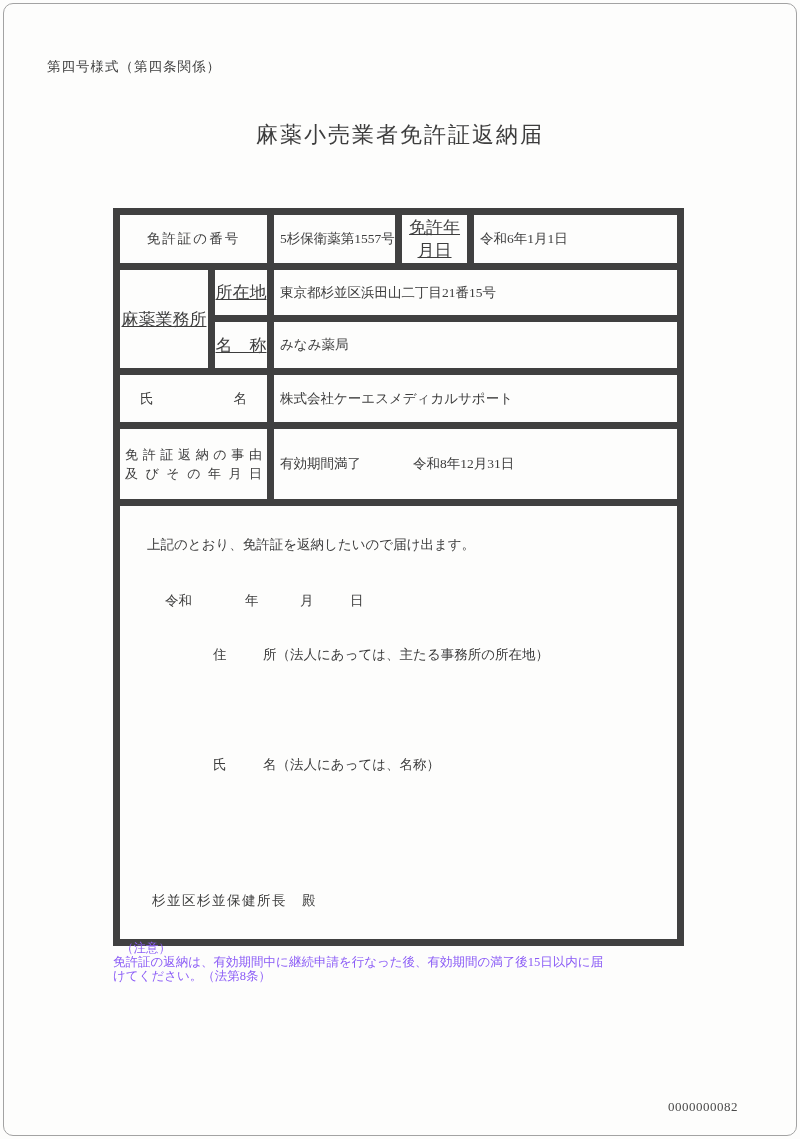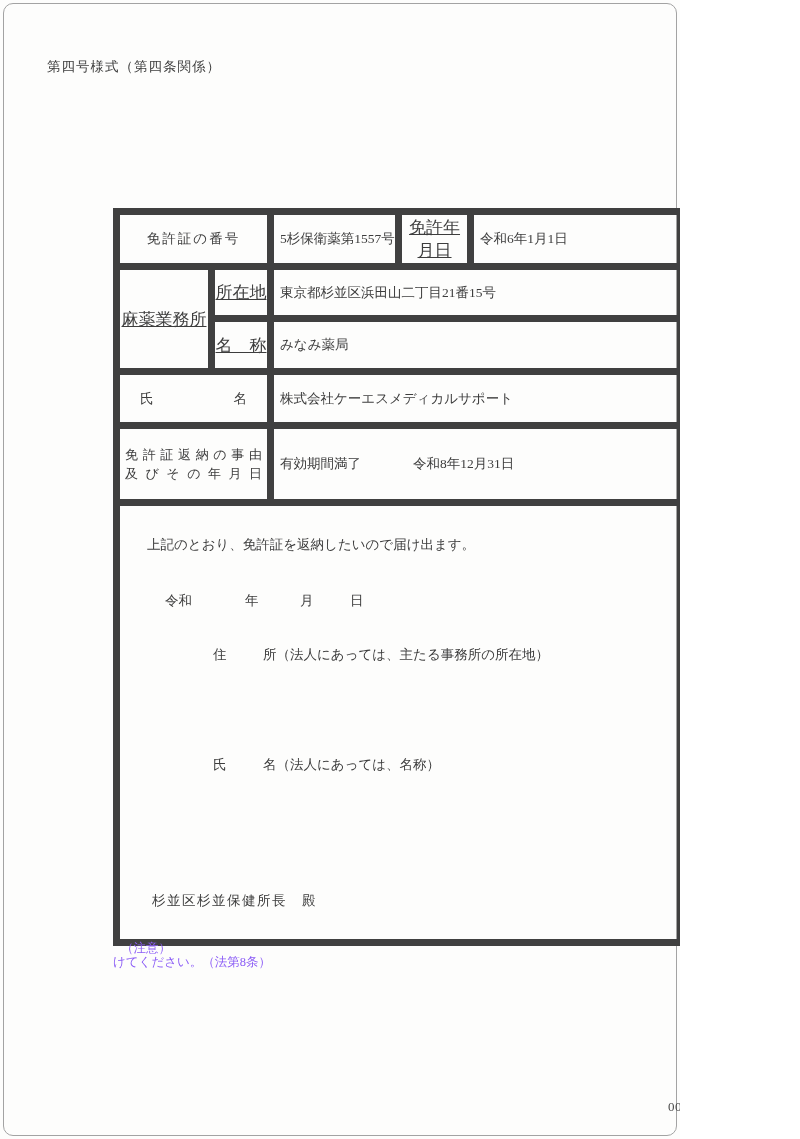--- a/index.html
+++ b/index.html
@@ -13,7 +13,7 @@
   }
   .page {
     position: relative;
-    width: 680px;
+    width: 800px;
     height: 1139px;
     background: #fdfdfc;
     overflow: hidden;

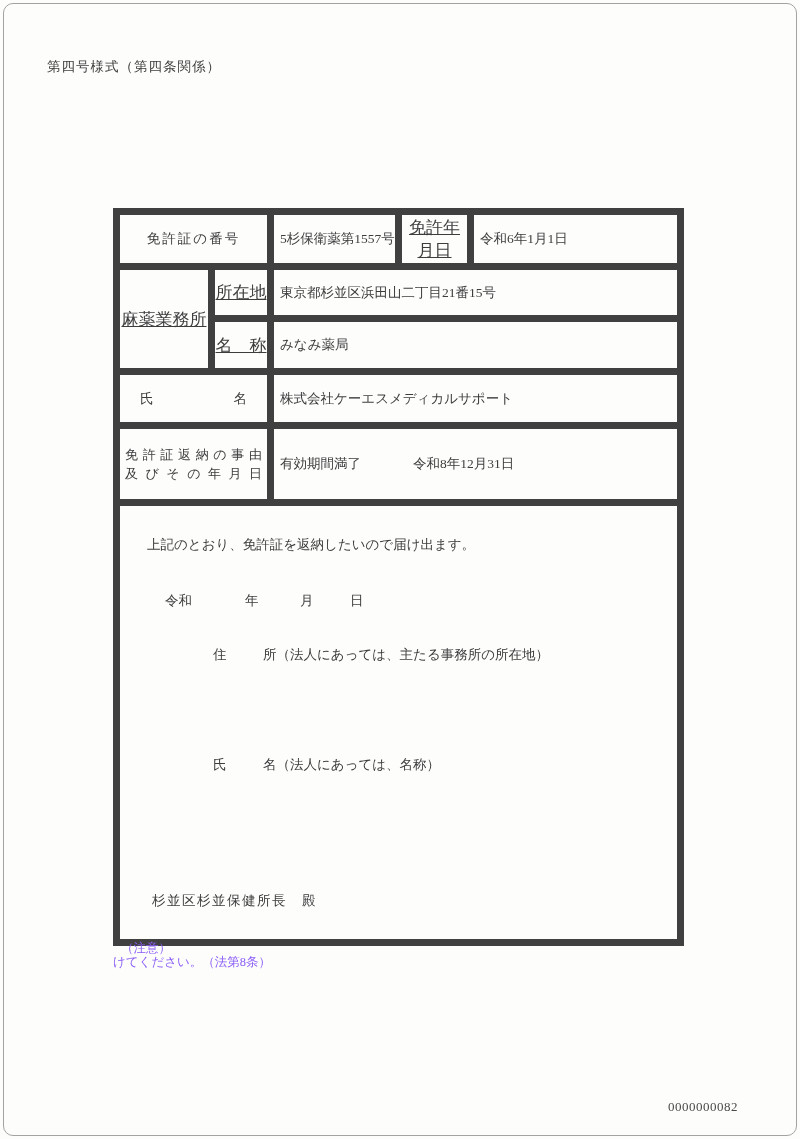--- a/index.html
+++ b/index.html
@@ -117,6 +117,7 @@
 
   <div class="form-code">第四号様式（第四条関係）</div>
 
+  <div class="doc-title">麻薬小売業者免許証返納届</div>
 
   <table class="main">
     <colgroup>

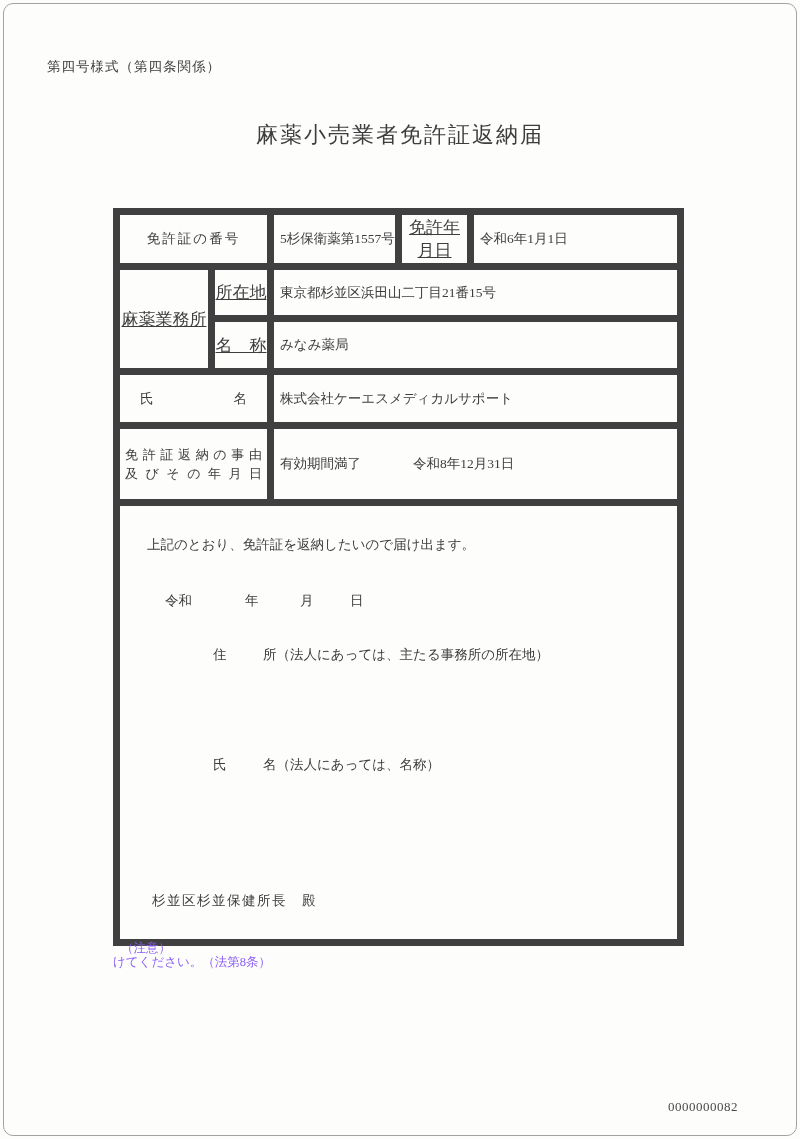--- a/index.html
+++ b/index.html
@@ -175,6 +175,7 @@
 
   <div class="note">
     <div class="indent">（注意）</div>
+    <div>免許証の返納は、有効期間中に継続申請を行なった後、有効期間の満了後15日以内に届</div>
     <div>けてください。（法第8条）</div>
   </div>
 

